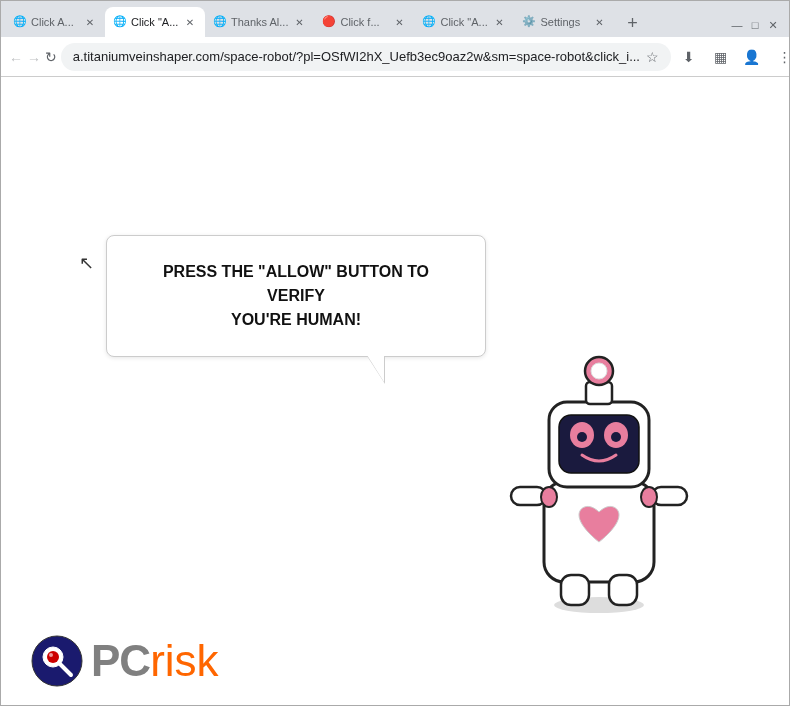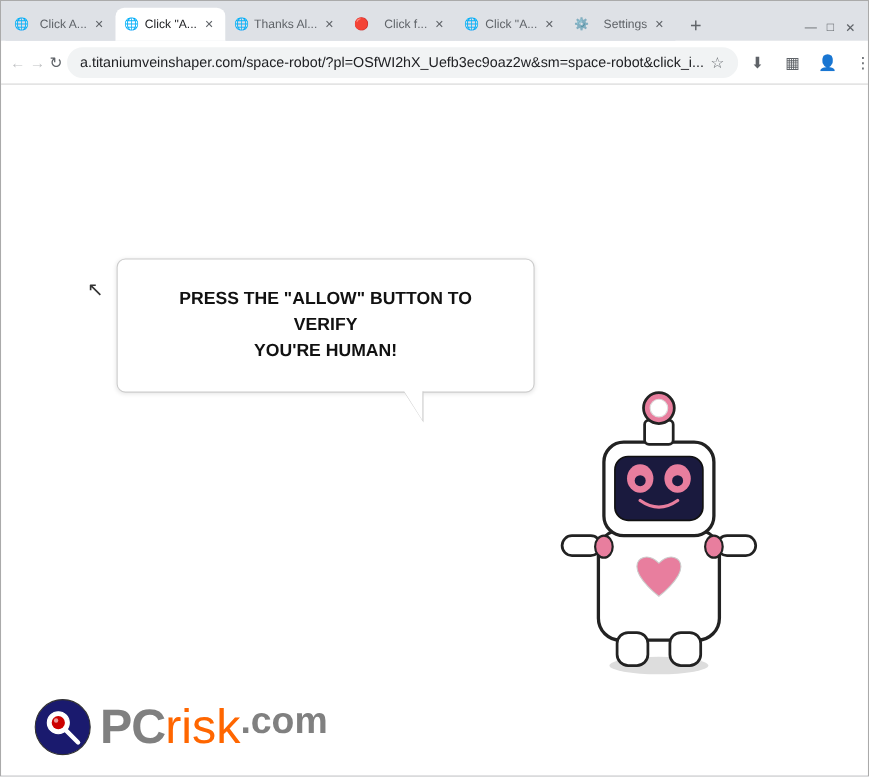--- a/index.html
+++ b/index.html
@@ -57,7 +57,6 @@
       text-overflow: ellipsis;
       white-space: nowrap;
       flex: 1;
-      text-align: right;
     }
 
     .tab-close {

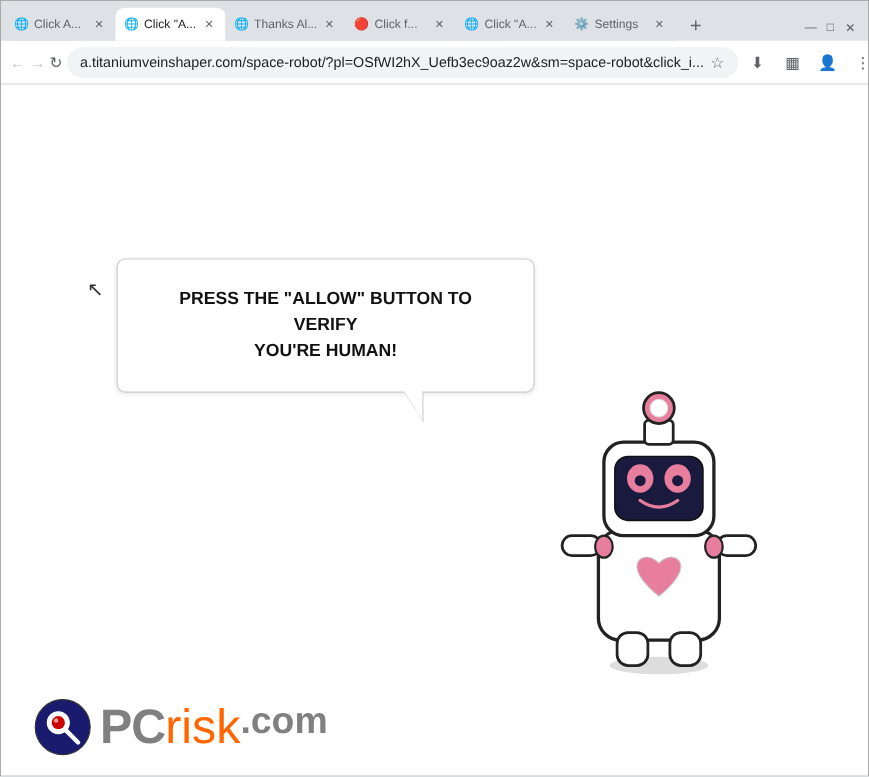--- a/index.html
+++ b/index.html
@@ -400,7 +400,7 @@
         <line x1="29" y1="29" x2="40" y2="40" stroke="white" stroke-width="4" stroke-linecap="round"></line>
       </svg>
 
-      <div style="display:flex; align-items:flex-start;">
+      <div style="display:flex; align-items:center;">
         <span style="font-size:44px; font-weight:900; color:#808080; font-family:Arial, sans-serif; letter-spacing:-1px;">PC</span>
         <span style="font-size:44px; font-weight:400; color:#ff6600; font-family:Arial, sans-serif;">risk</span>
         <span style="font-size:34px; font-weight:700; color:#808080; font-family:Arial, sans-serif;">.com</span>

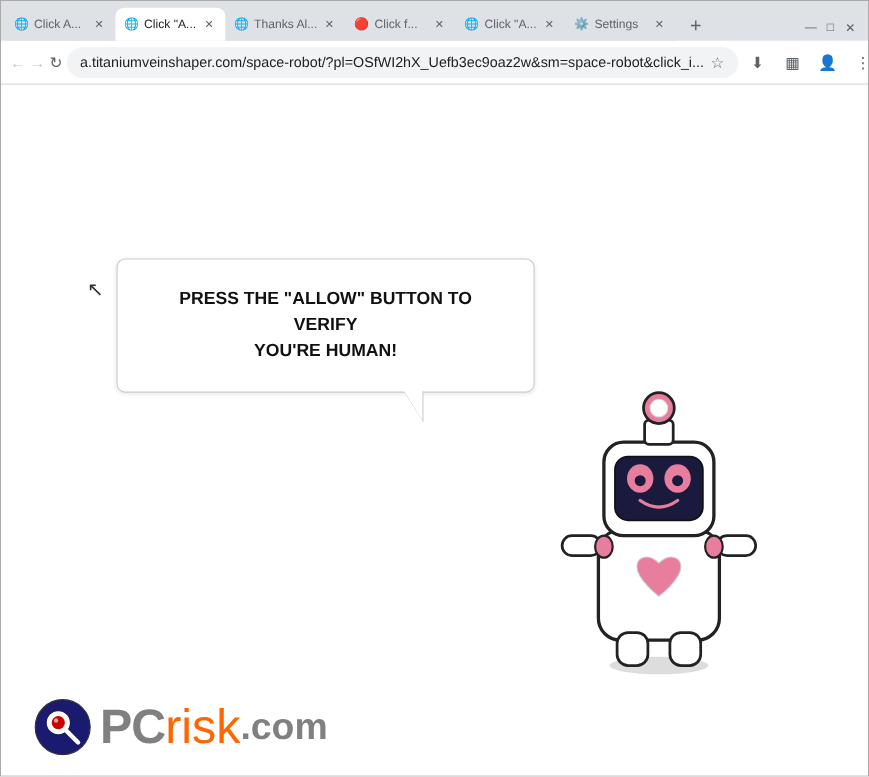--- a/index.html
+++ b/index.html
@@ -403,7 +403,6 @@
       <div style="display:flex; align-items:center;">
         <span style="font-size:44px; font-weight:900; color:#808080; font-family:Arial, sans-serif; letter-spacing:-1px;">PC</span>
         <span style="font-size:44px; font-weight:400; color:#ff6600; font-family:Arial, sans-serif;">risk</span>
-        <span style="font-size:34px; font-weight:700; color:#808080; font-family:Arial, sans-serif;">.com</span>
       </div>
     </div>
 

